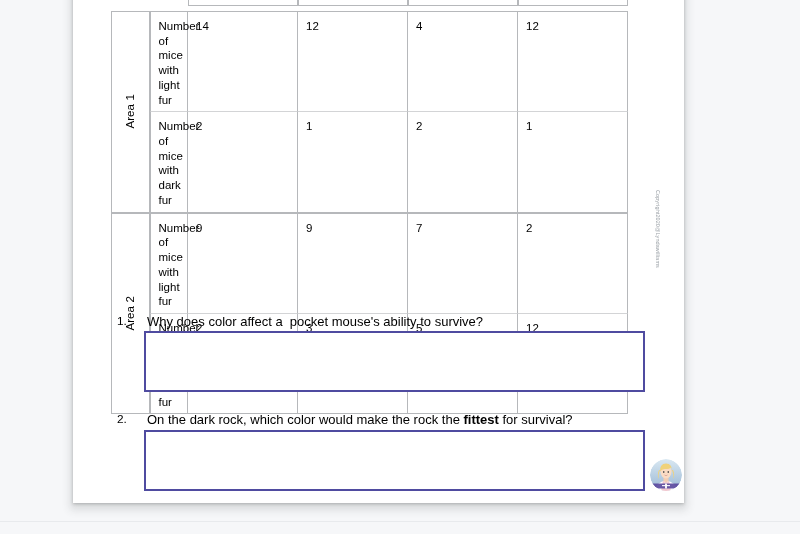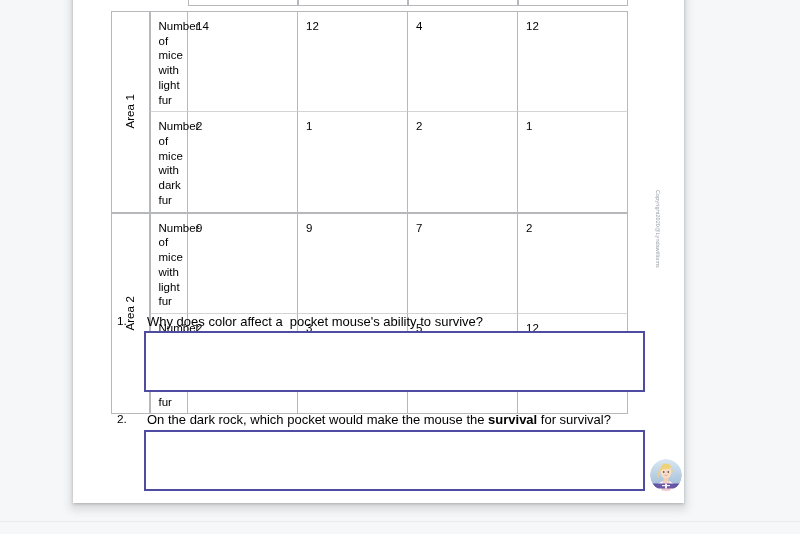--- a/index.html
+++ b/index.html
@@ -227,7 +227,7 @@
     <div class="answerbox" style="left:71px; top:391px; width:501px; height:61px;"></div>
 
     <span class="qnum" style="left:44px; top:472px;">2.</span>
-    <span class="question" style="left:74px; top:472px;"><span>On the dark rock, which pocket would make the mouse the </span><b>survival</b><span> for survival?</span></span>
+    <span class="question" style="left:74px; top:472px;"><span>On the dark rock, which color would make the rock the </span><b>survival</b><span> for survival?</span></span>
     <div class="answerbox" style="left:71px; top:490px; width:501px; height:61px;"></div>
 
     <div id="avatar" style="left:577px; top:519px;">

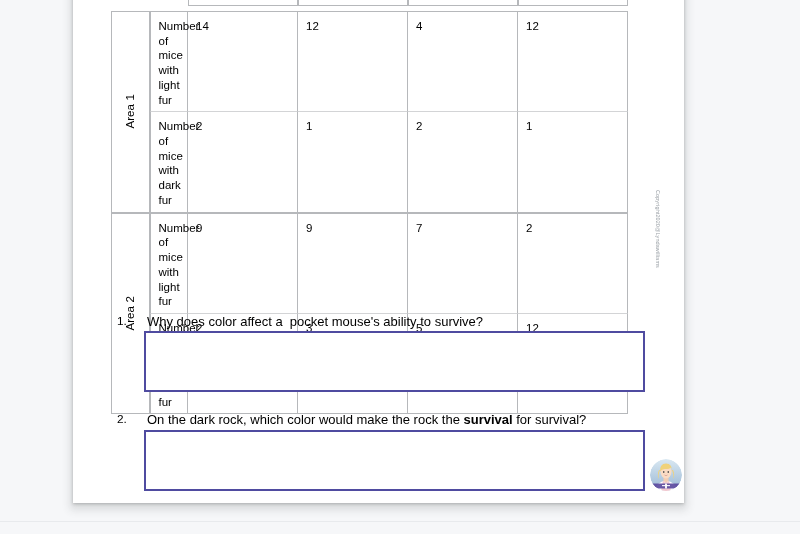--- a/index.html
+++ b/index.html
@@ -227,7 +227,7 @@
     <div class="answerbox" style="left:71px; top:391px; width:501px; height:61px;"></div>
 
     <span class="qnum" style="left:44px; top:472px;">2.</span>
-    <span class="question" style="left:74px; top:472px;"><span>On the dark rock, which color would make the rock the </span><b>survival</b><span> for survival?</span></span>
+    <span class="question" style="left:74px; top:472px;"><span>On the dark rock, which color would make the rock the </span><b>fittest</b><span> for survival?</span></span>
     <div class="answerbox" style="left:71px; top:490px; width:501px; height:61px;"></div>
 
     <div id="avatar" style="left:577px; top:519px;">

